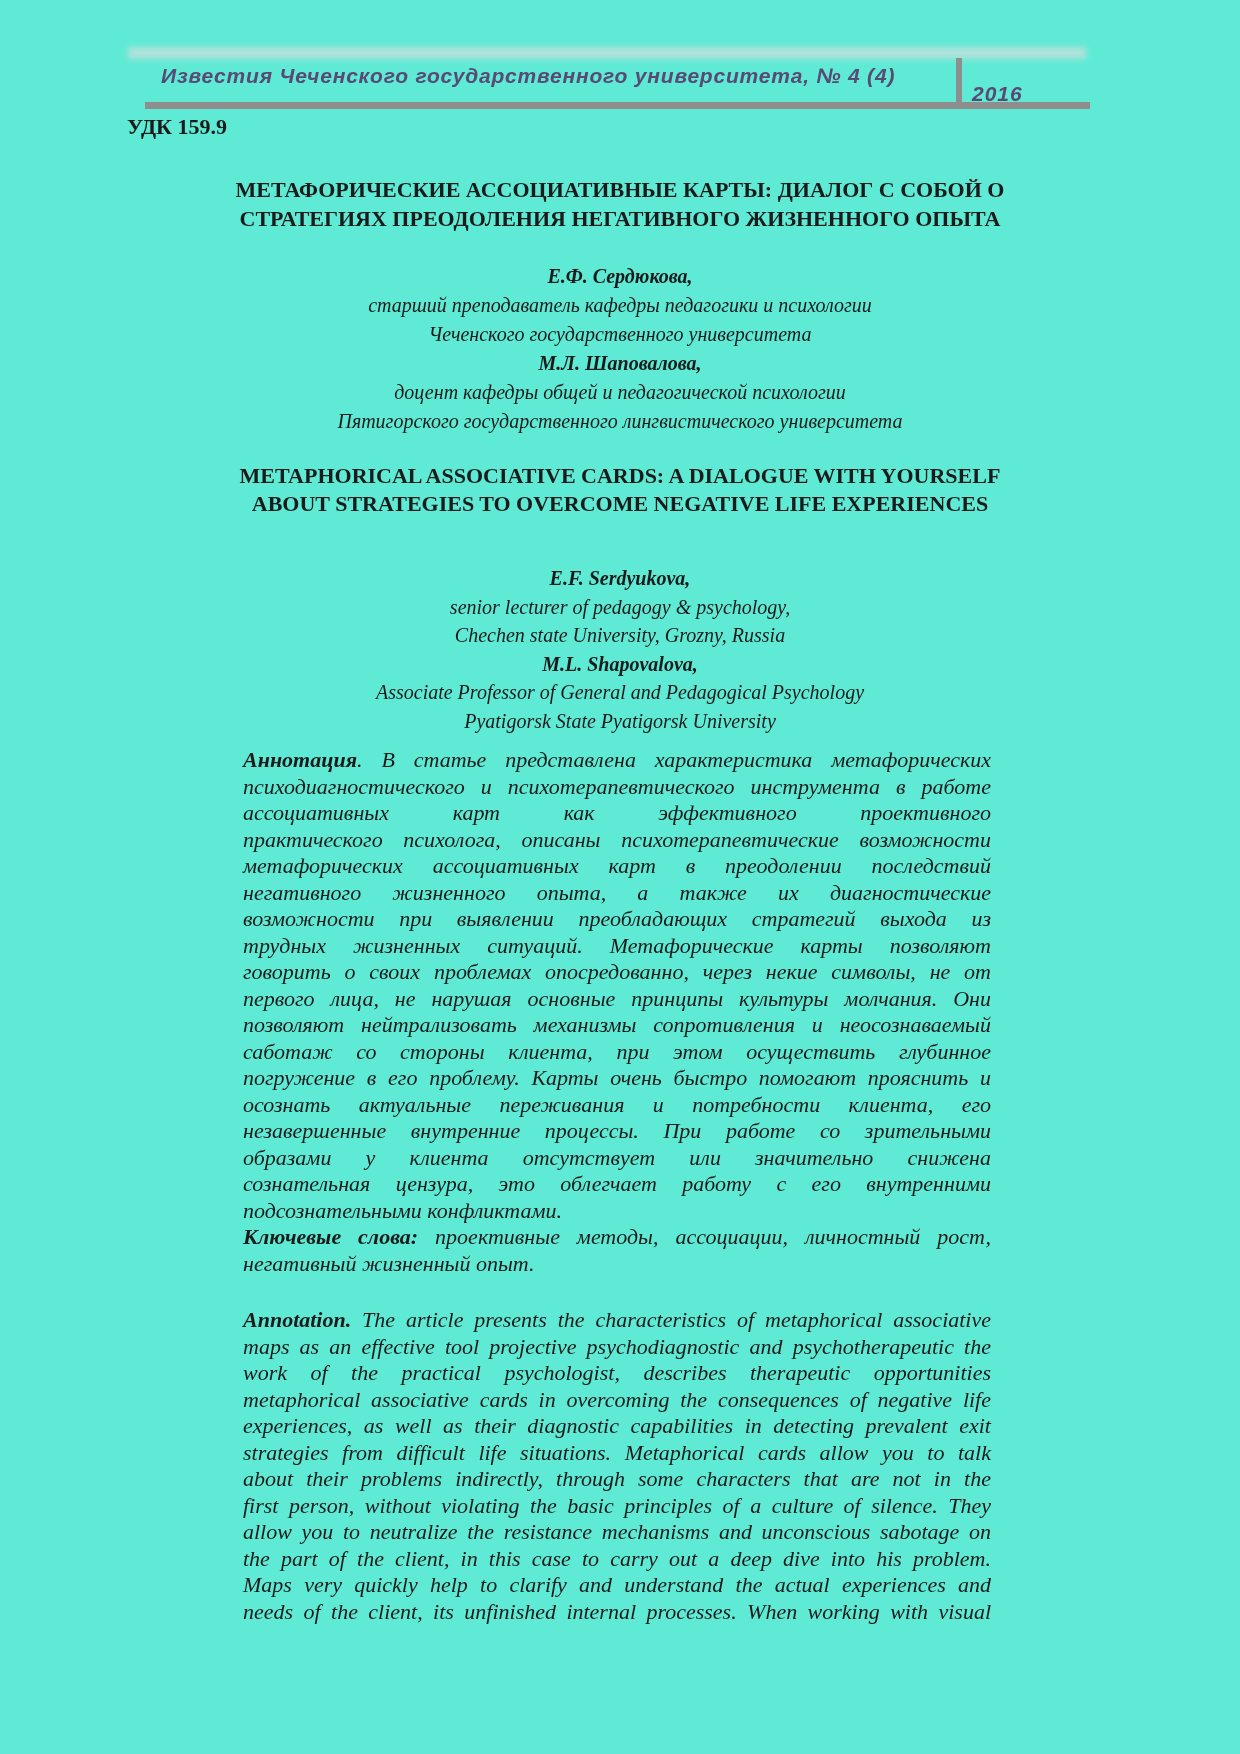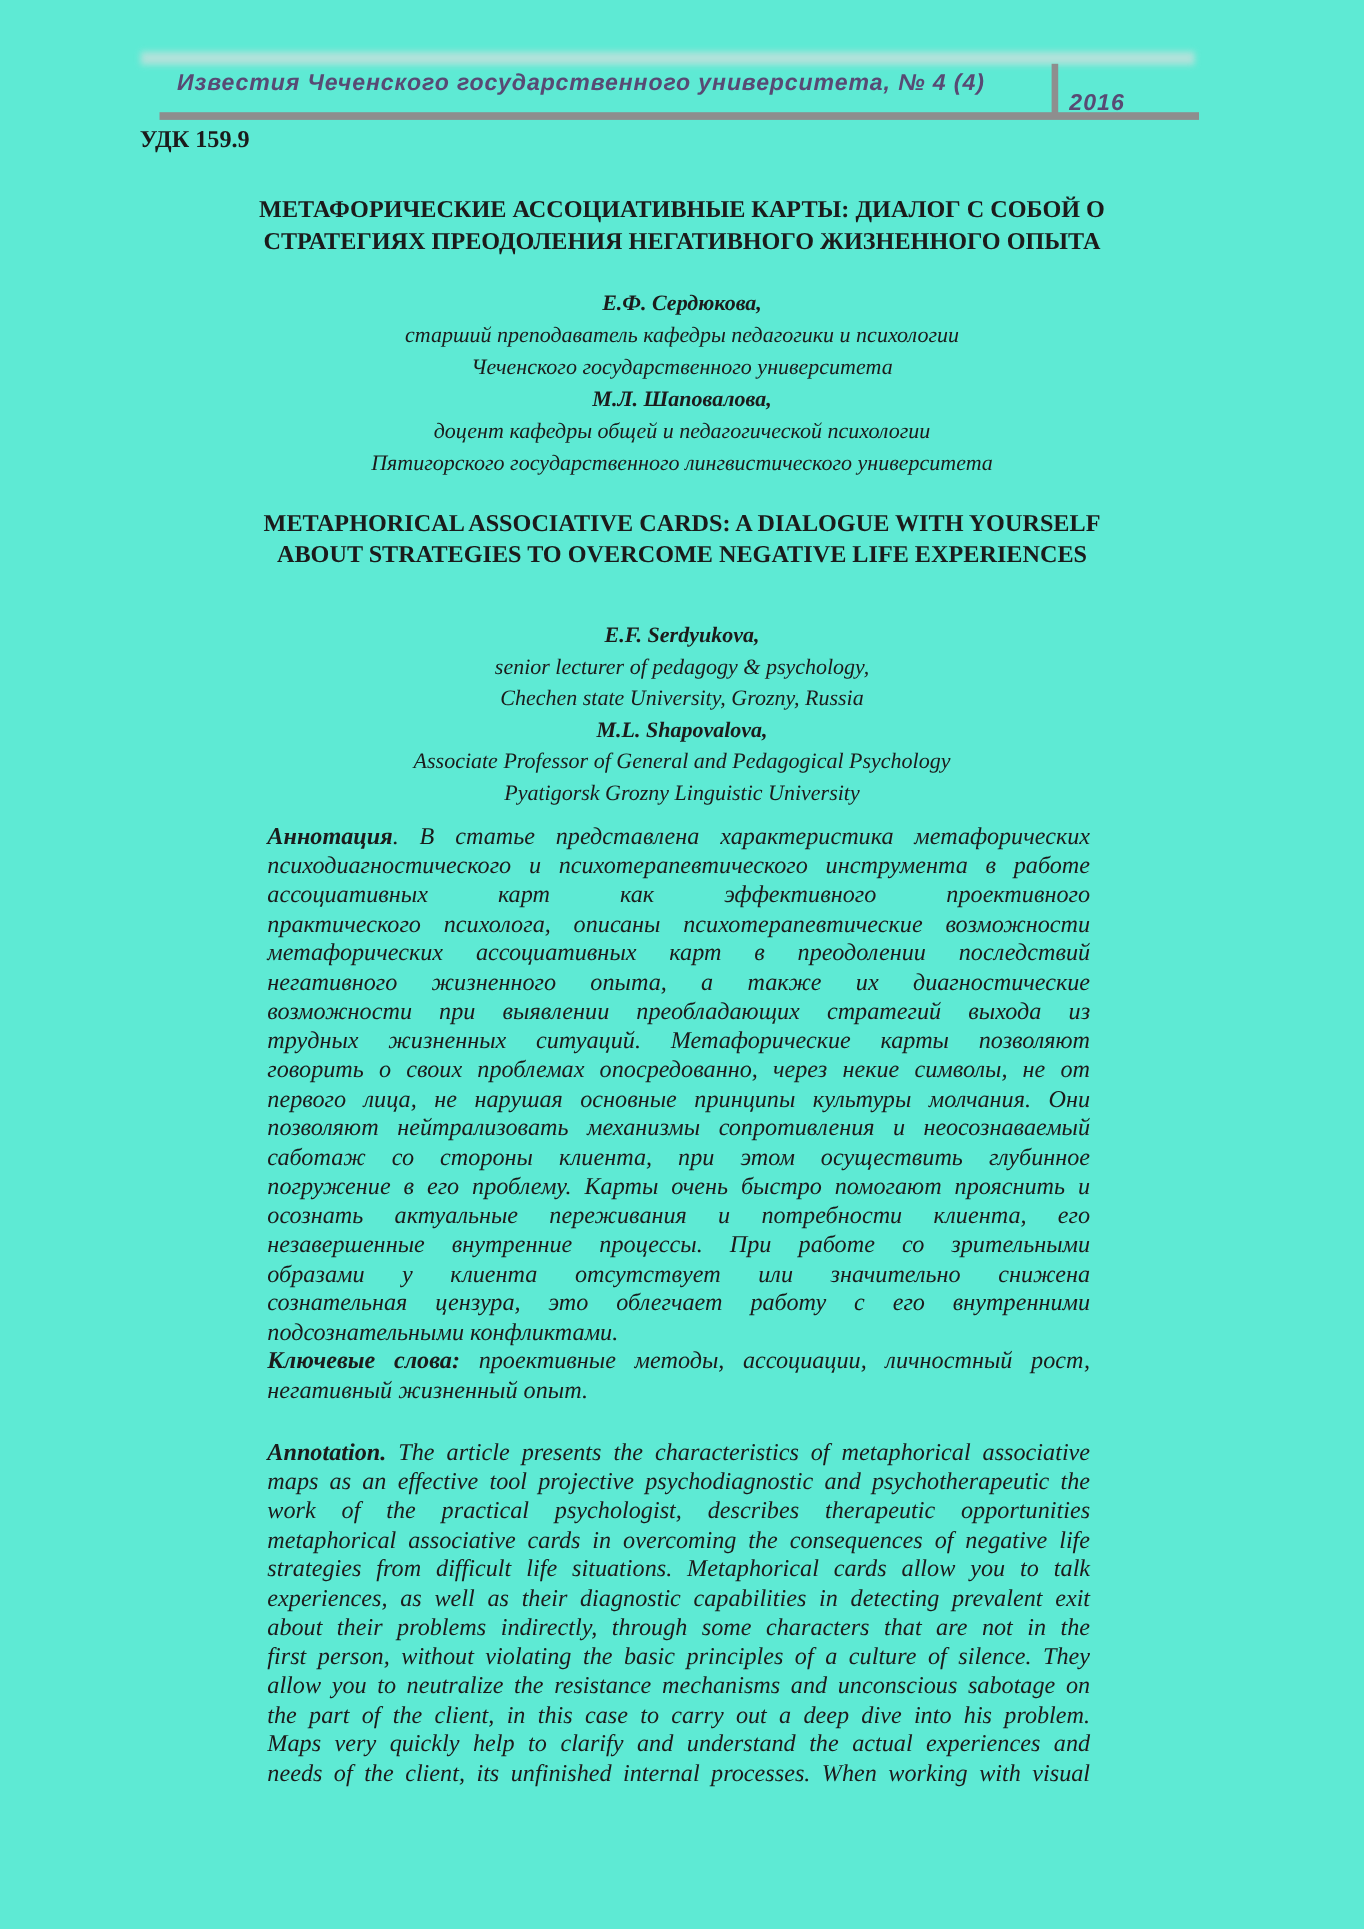--- a/index.html
+++ b/index.html
@@ -94,7 +94,7 @@
       <div class="author-affil">Chechen state University, Grozny, Russia</div>
       <div class="author-name">M.L. Shapovalova,</div>
       <div class="author-affil">Associate Professor of General and Pedagogical Psychology</div>
-      <div class="author-affil">Pyatigorsk Grozny Linguistic University</div>
+      <div class="author-affil">Pyatigorsk State Pyatigorsk University</div>
     </div>
 
   <div class="abstract abstract-ru" id="abstract-ru">

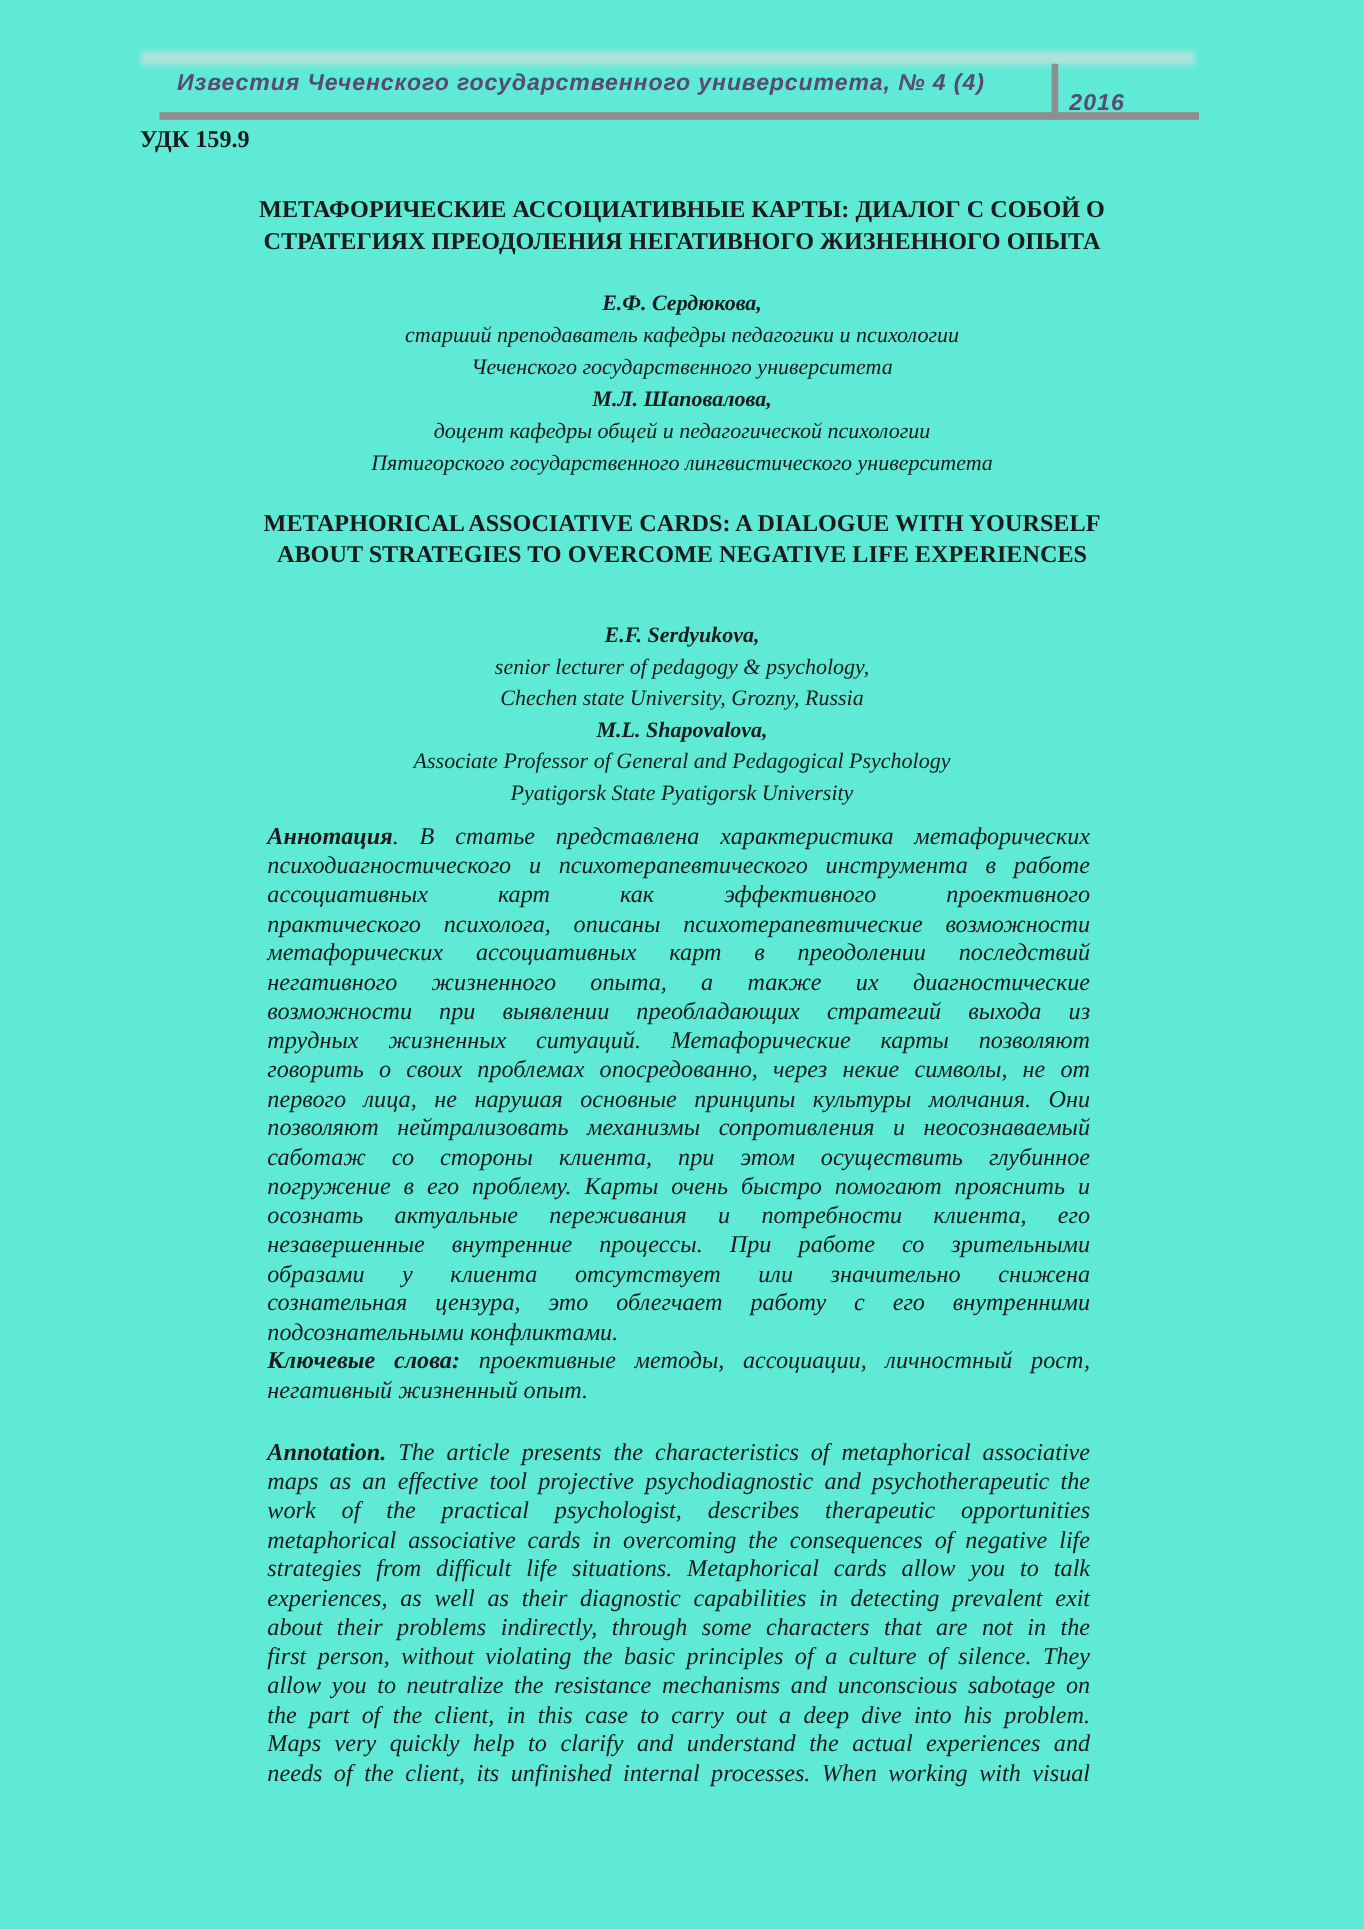--- a/index.html
+++ b/index.html
@@ -124,8 +124,8 @@
       <div class="abs-line just">maps as an effective tool projective psychodiagnostic and psychotherapeutic the</div>
       <div class="abs-line just">work of the practical psychologist, describes therapeutic opportunities</div>
       <div class="abs-line just">metaphorical associative cards in overcoming the consequences of negative life</div>
+      <div class="abs-line just">experiences, as well as their diagnostic capabilities in detecting prevalent exit</div>
       <div class="abs-line just">strategies from difficult life situations. Metaphorical cards allow you to talk</div>
-      <div class="abs-line just">experiences, as well as their diagnostic capabilities in detecting prevalent exit</div>
       <div class="abs-line just">about their problems indirectly, through some characters that are not in the</div>
       <div class="abs-line just">first person, without violating the basic principles of a culture of silence. They</div>
       <div class="abs-line just">allow you to neutralize the resistance mechanisms and unconscious sabotage on</div>

